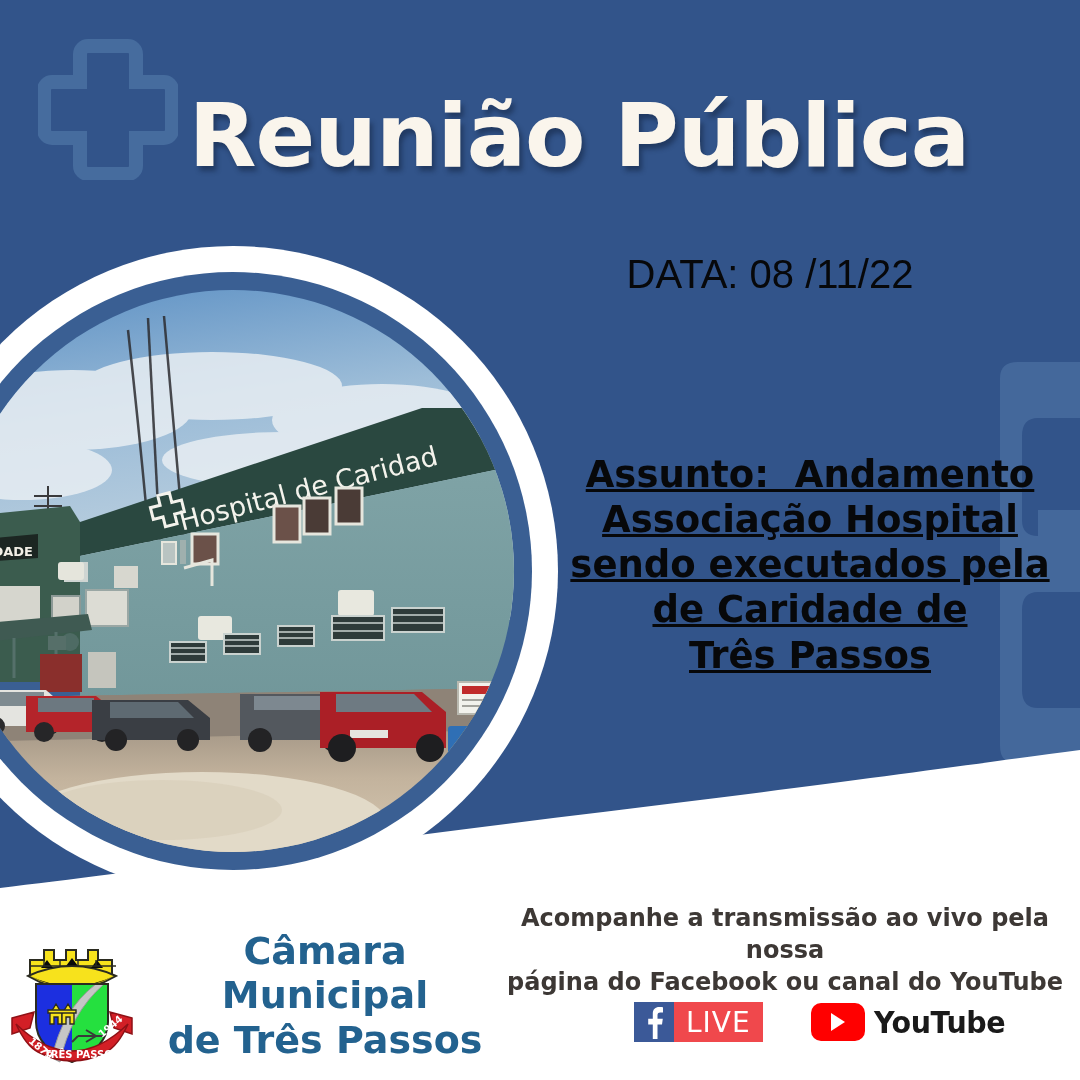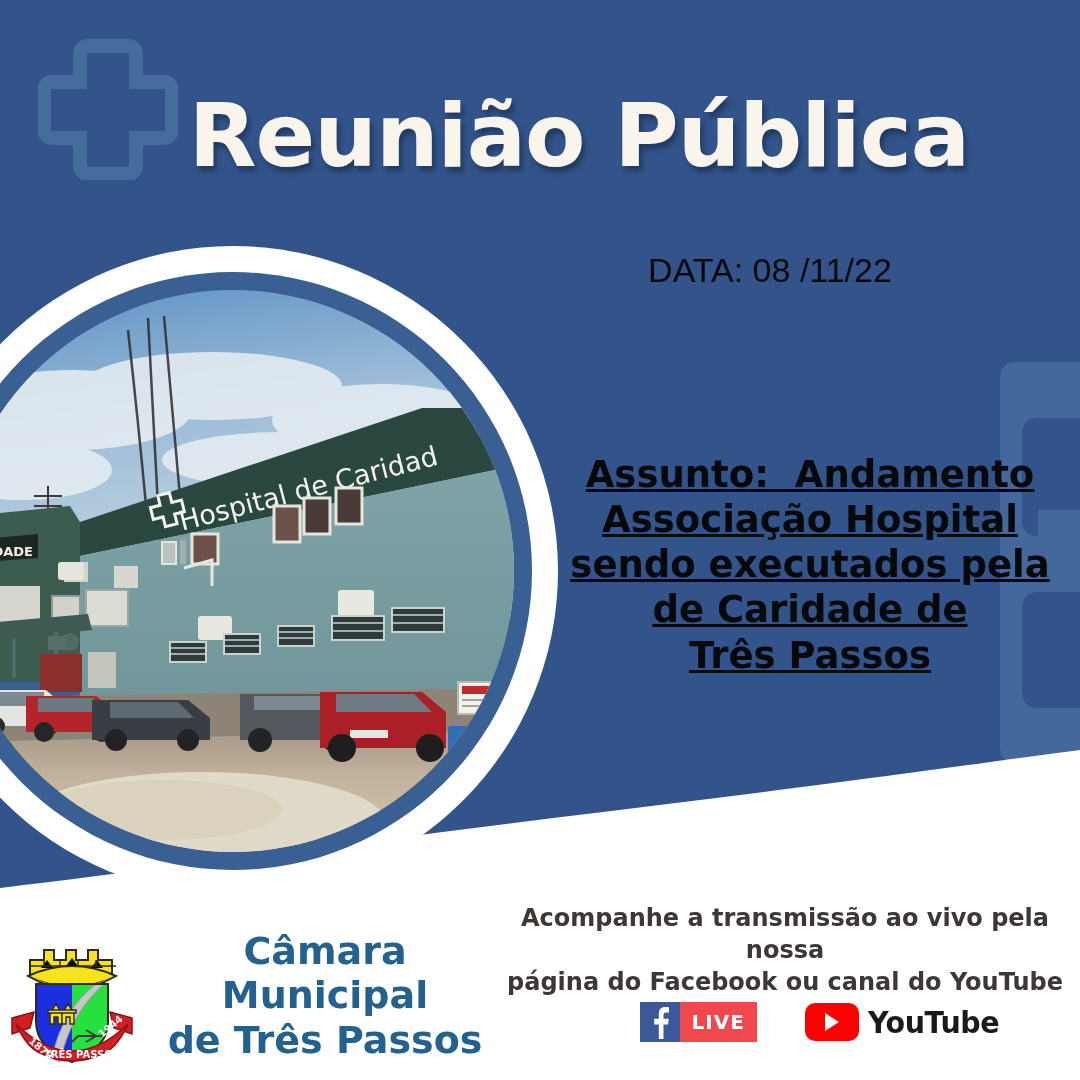--- a/index.html
+++ b/index.html
@@ -61,7 +61,7 @@
     position:absolute;left:520px;top:248px;width:500px;
     text-align:center;
     color:#07080A;
-    font-size:34px;line-height:1.33;
+    font-size:40px;line-height:1.33;
     font-family:"Liberation Sans",sans-serif;
   }
   .subject{

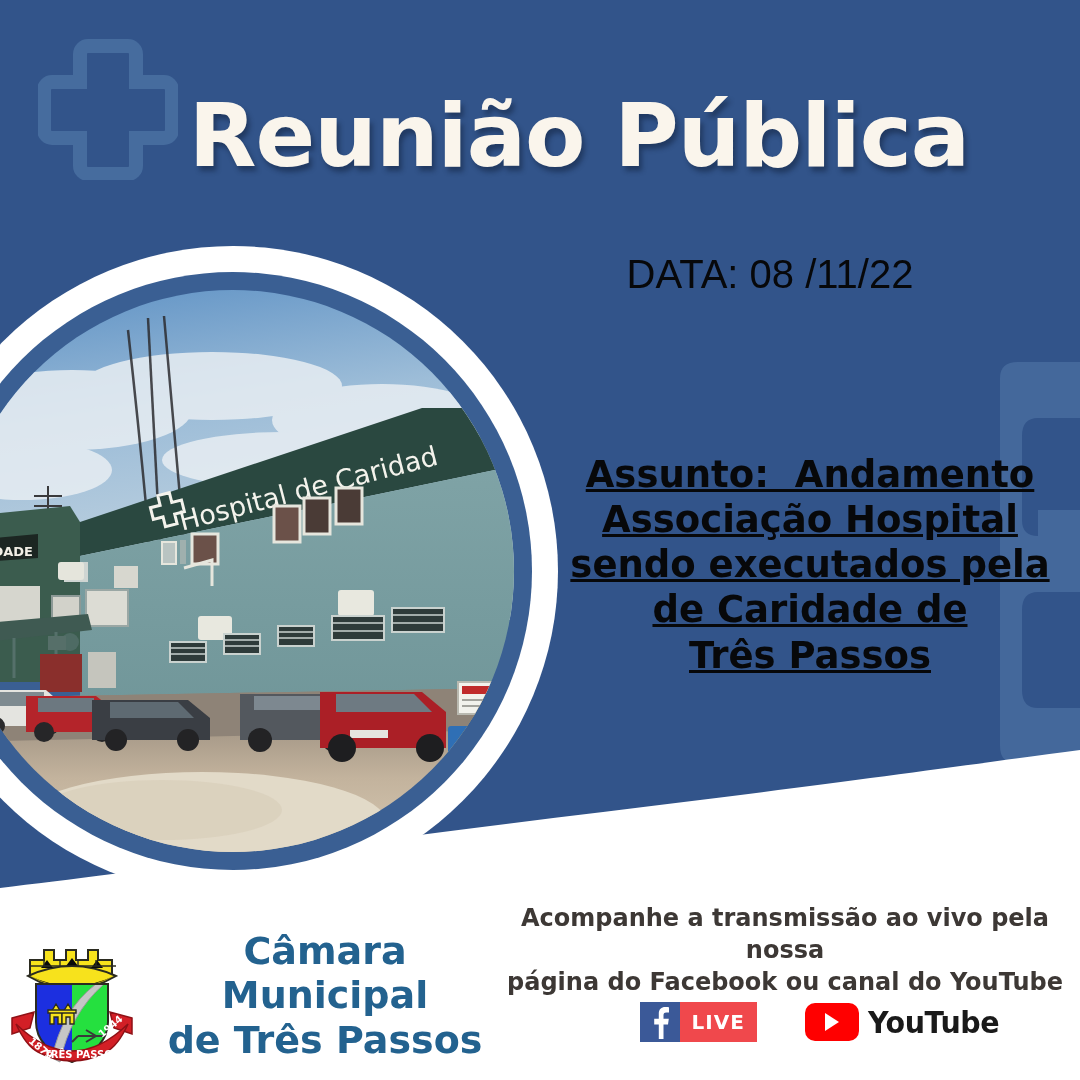--- a/index.html
+++ b/index.html
@@ -98,7 +98,7 @@
     height:40px;background:#F0484C;
     display:flex;align-items:center;justify-content:center;
     padding:0 12px;
-    color:#fff;font-weight:bold;font-size:20px;letter-spacing:1px;
+    color:#fff;font-weight:normal;font-size:28px;letter-spacing:1px;
     font-family:"DejaVu Sans","Liberation Sans",sans-serif;
   }
   .yt-badge{display:flex;align-items:center;gap:9px;height:40px;}

